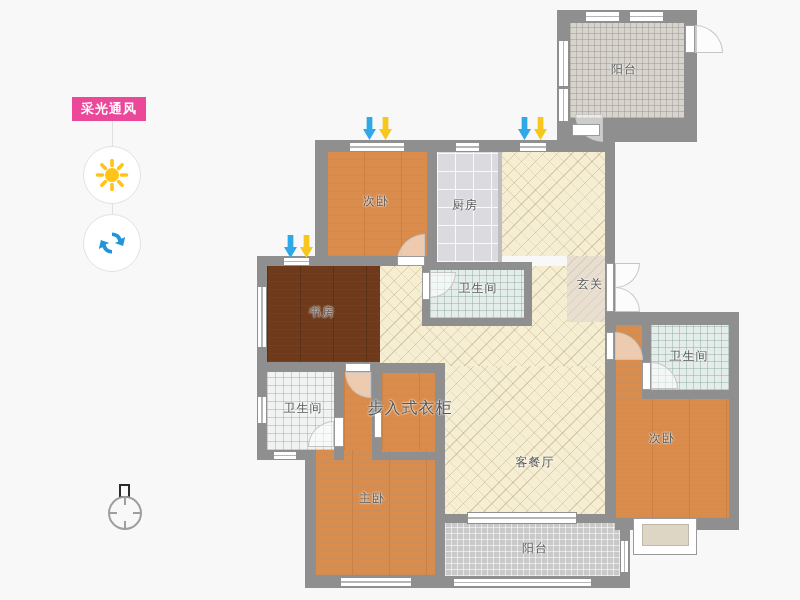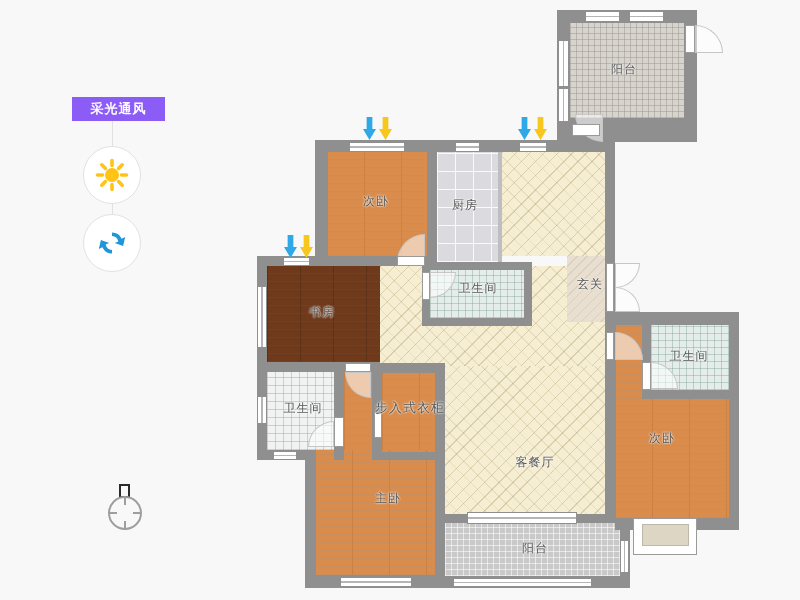--- a/index.html
+++ b/index.html
@@ -59,7 +59,7 @@
   .arrBlue{background:#2fa8e8;}
   .arrYellow{background:#f7c71d;}
   
-  .tag{position:absolute;left:72px;top:97px;width:93px;height:24px;background:#8b5cf6;color:#fff;
+  .tag{position:absolute;left:72px;top:97px;width:74px;height:24px;background:#ec4899;color:#fff;
     font-size:13px;font-weight:bold;display:flex;align-items:center;justify-content:center;letter-spacing:1px;cursor:pointer;}
   .connector{position:absolute;left:112px;top:121px;width:1px;height:122px;background:#e0e0e0;}
   .circleBtn{position:absolute;width:58px;height:58px;border-radius:50%;background:#fff;border:1px solid #e2e2e2;

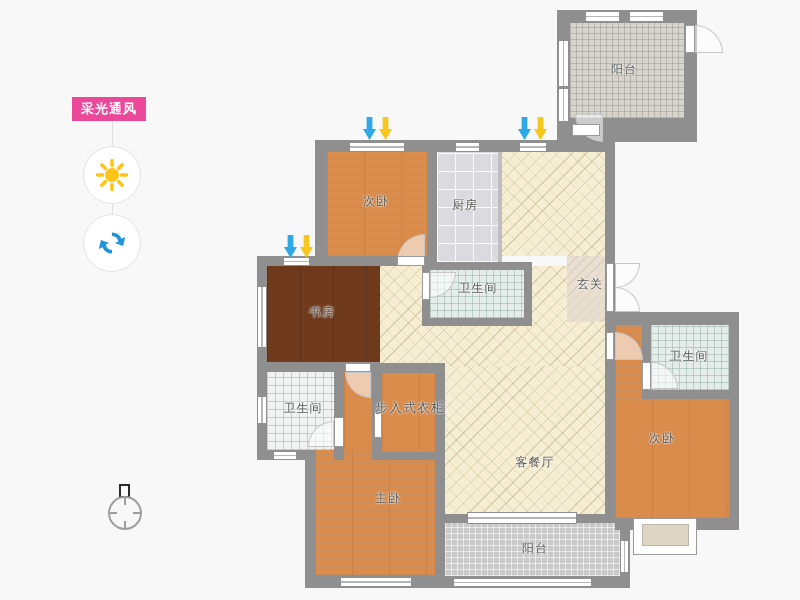--- a/index.html
+++ b/index.html
@@ -52,7 +52,7 @@
   
   .lbl{position:absolute;transform:translate(-50%,-50%);font-size:12px;color:#555;white-space:nowrap;
     text-shadow:0 0 2px #fff,0 0 2px #fff;letter-spacing:1px;}
-  .lbl.small{font-size:13px;}
+  .lbl.small{font-size:16px;}
   
   .arr{position:absolute;width:13px;height:23px;
     clip-path:polygon(28% 0,72% 0,72% 52%,100% 52%,50% 100%,0 52%,28% 52%);}

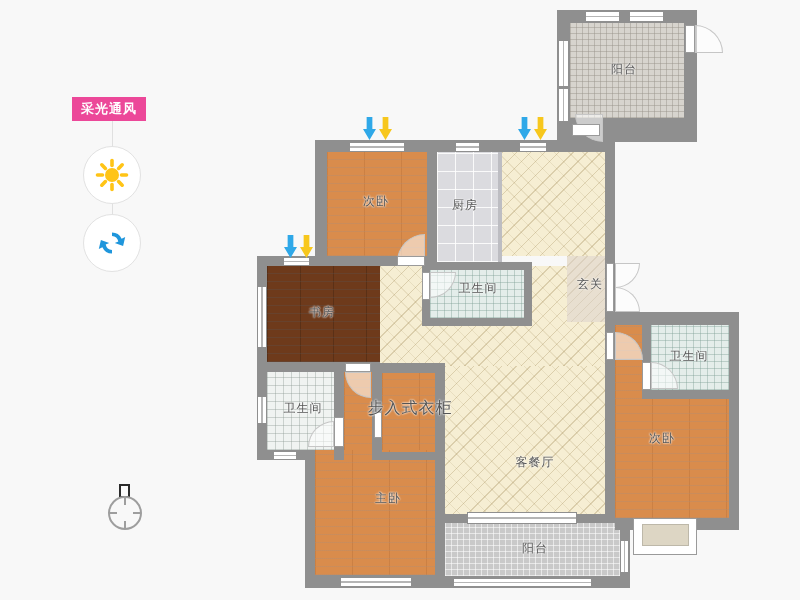--- a/index.html
+++ b/index.html
@@ -178,7 +178,7 @@
   <div class="lbl small" style="left:398px;top:408px;">步入式衣柜</div>
   <div class="lbl" style="left:650px;top:438px;">次卧</div>
   <div class="lbl" style="left:523px;top:462px;">客餐厅</div>
-  <div class="lbl" style="left:360px;top:498px;margin-left:16px;">主卧</div>
+  <div class="lbl" style="left:360px;top:498px;">主卧</div>
   <div class="lbl" style="left:523px;top:548px;">阳台</div>
 
   <div class="arr arrBlue" style="left:351px;top:117px;"></div>

